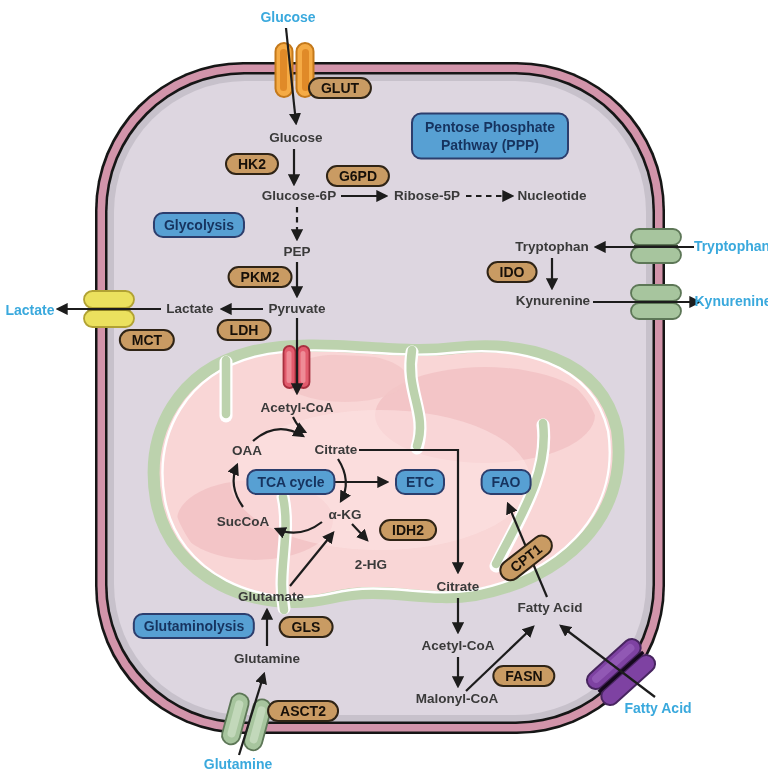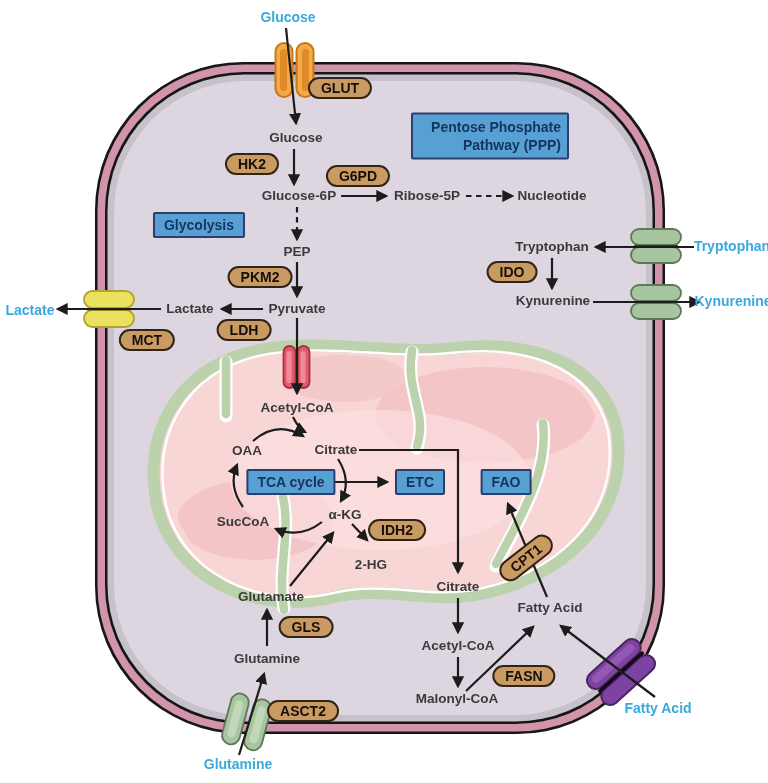--- a/index.html
+++ b/index.html
@@ -14,7 +14,7 @@
          font-size:14px;font-weight:700;color:#171009;white-space:nowrap;}
   .badge.rot{transform:translate(-50%,-50%) rotate(-38deg);}
   .pbox{position:absolute;transform:translate(-50%,-50%);background:#57a0d3;
-        border:2px solid #2c3e6d;border-radius:2px;padding:3px 9px;text-align:right;
+        border:2px solid #2c3e6d;border-radius:10px;padding:3px 9px;text-align:center;
         font-size:14px;font-weight:700;color:#16335f;white-space:nowrap;}
   .pbox.wrap{white-space:normal;width:142px;padding:4px 6px;line-height:1.25;}
 </style>

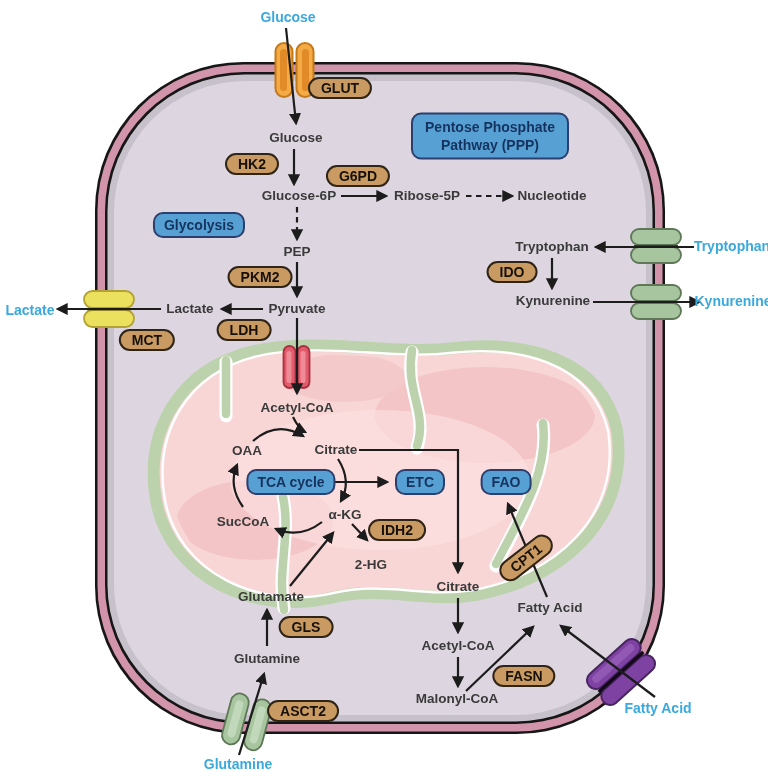--- a/index.html
+++ b/index.html
@@ -174,7 +174,7 @@
 <div class="badge" style="left:244px;top:330px">LDH</div>
 <div class="badge" style="left:147px;top:340px">MCT</div>
 <div class="badge" style="left:512px;top:272px">IDO</div>
-<div class="badge" style="left:397px;top:530px">IDH2</div>
+<div class="badge" style="left:408px;top:530px">IDH2</div>
 <div class="badge rot" style="left:526px;top:558px">CPT1</div>
 <div class="badge" style="left:306px;top:627px">GLS</div>
 <div class="badge" style="left:303px;top:711px">ASCT2</div>

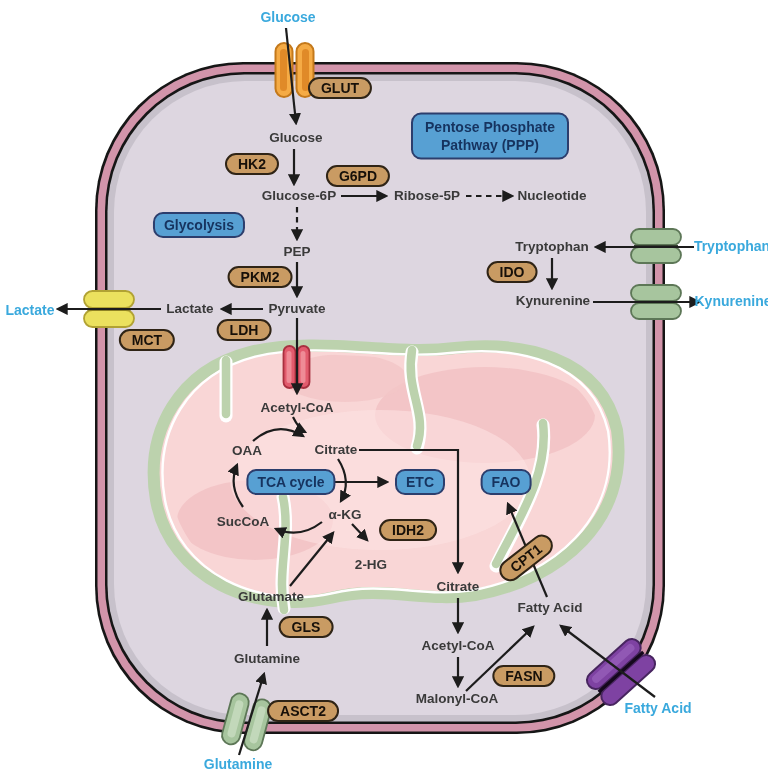--- a/index.html
+++ b/index.html
@@ -185,6 +185,7 @@
 <div class="pbox" style="left:291px;top:482px">TCA cycle</div>
 <div class="pbox" style="left:420px;top:482px">ETC</div>
 <div class="pbox" style="left:506px;top:482px">FAO</div>
+<div class="pbox" style="left:194px;top:626px">Glutaminolysis</div>
 
 </div>
 

